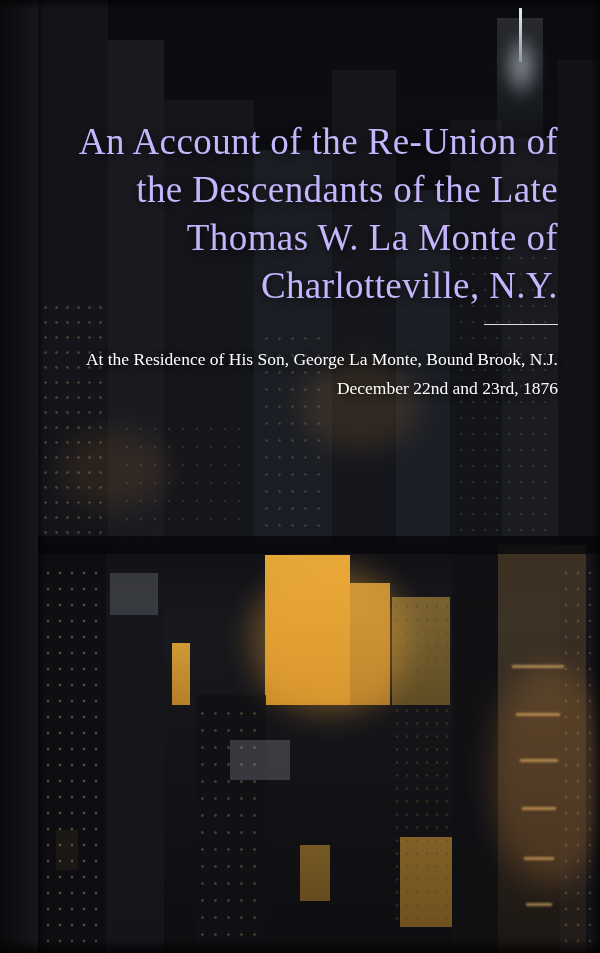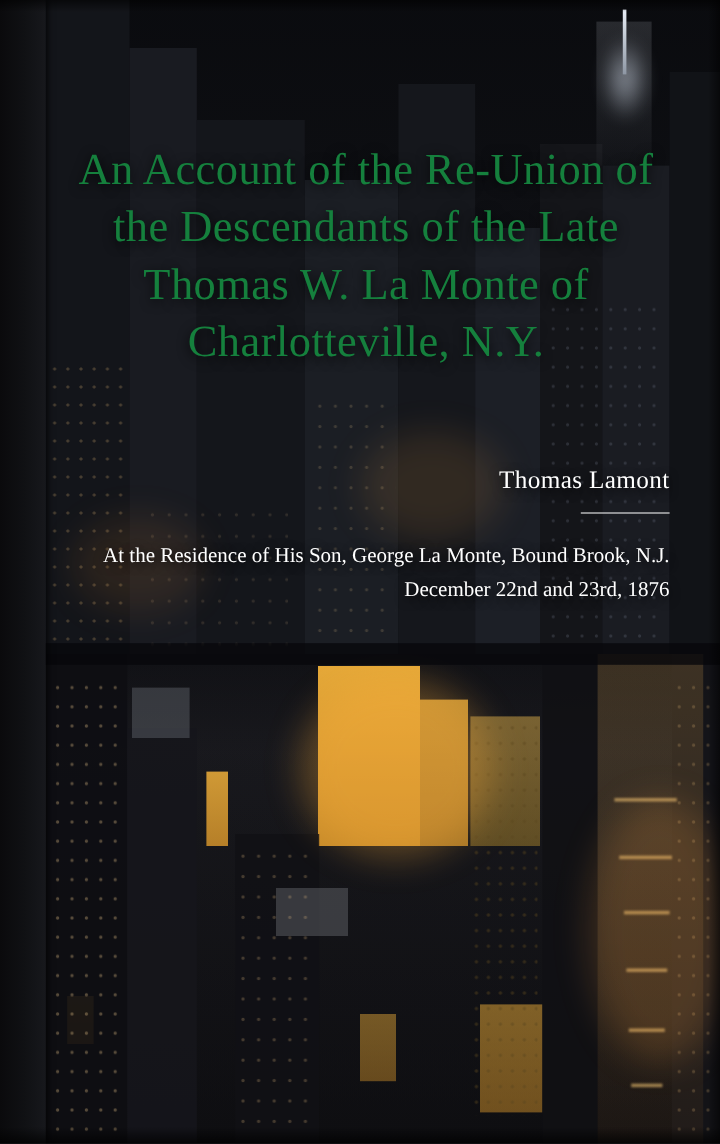--- a/index.html
+++ b/index.html
@@ -154,14 +154,13 @@
   }
   .title {
     margin: 0;
-    color: #15803d;
+    color: #c4b5fd;
     font-family: "Liberation Serif", serif;
     font-size: 37px;
     line-height: 1.30;
     font-weight: 400;
     letter-spacing: 0.4px;
     text-shadow: 0 2px 10px rgba(0,0,0,0.85);
-    text-align: center;
   }
   .author {
     margin: 78px 0 0 0;

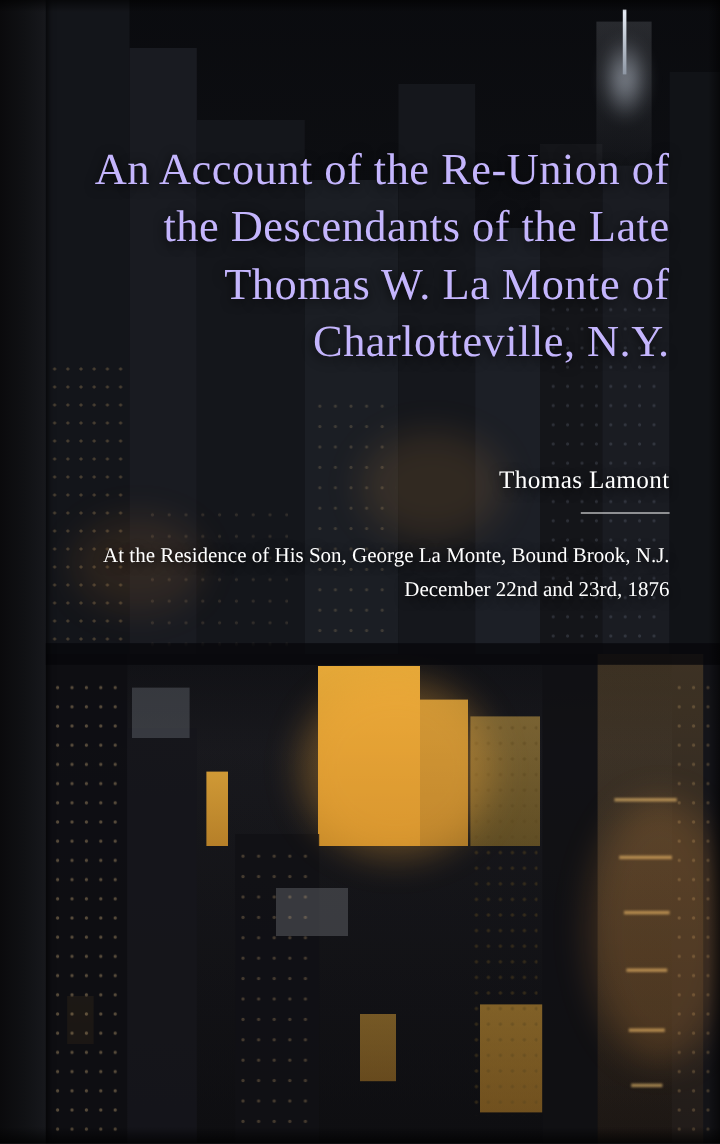--- a/index.html
+++ b/index.html
@@ -279,7 +279,6 @@
 
   <div class="text-area">
     <h1 class="title">An Account of the Re-Union of the Descendants of the Late Thomas W. La Monte of Charlotteville, N.Y.</h1>
-    <div class="author">Thomas Lamont</div>
     <div class="rule"></div>
     <div class="subtitle">At the Residence of His Son, George La Monte, Bound Brook, N.J. December 22nd and 23rd, 1876</div>
   </div>

